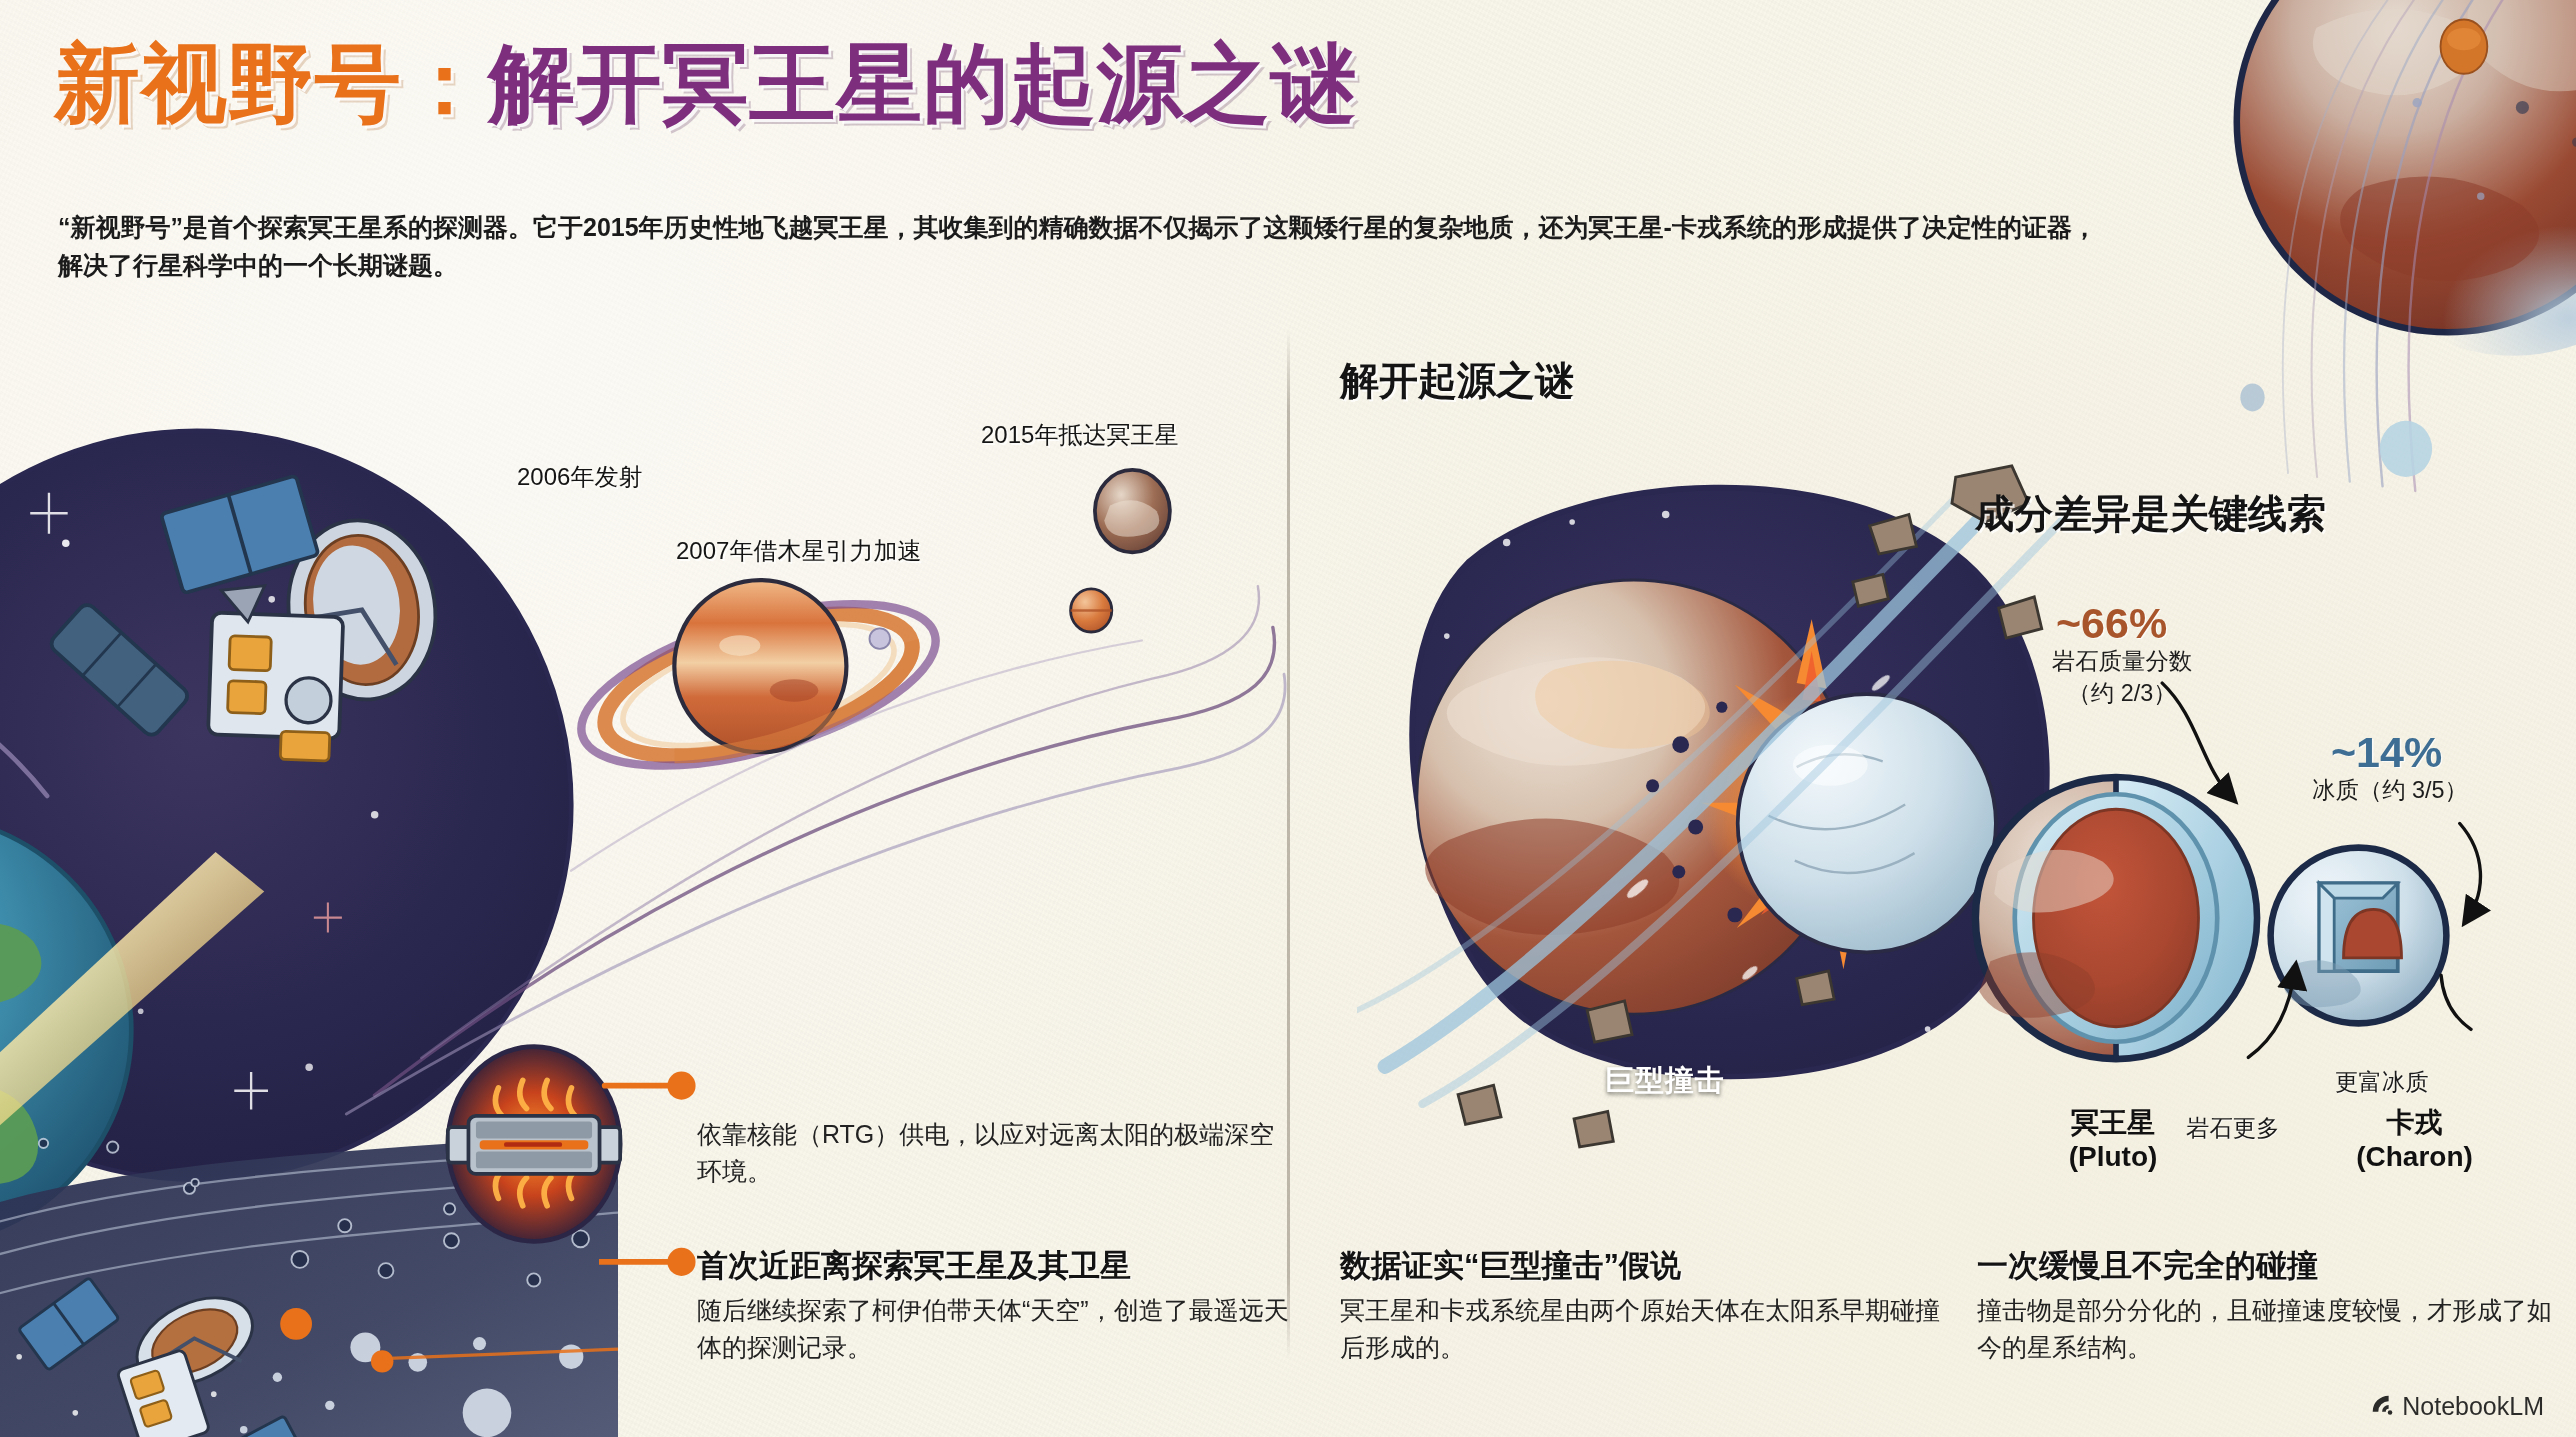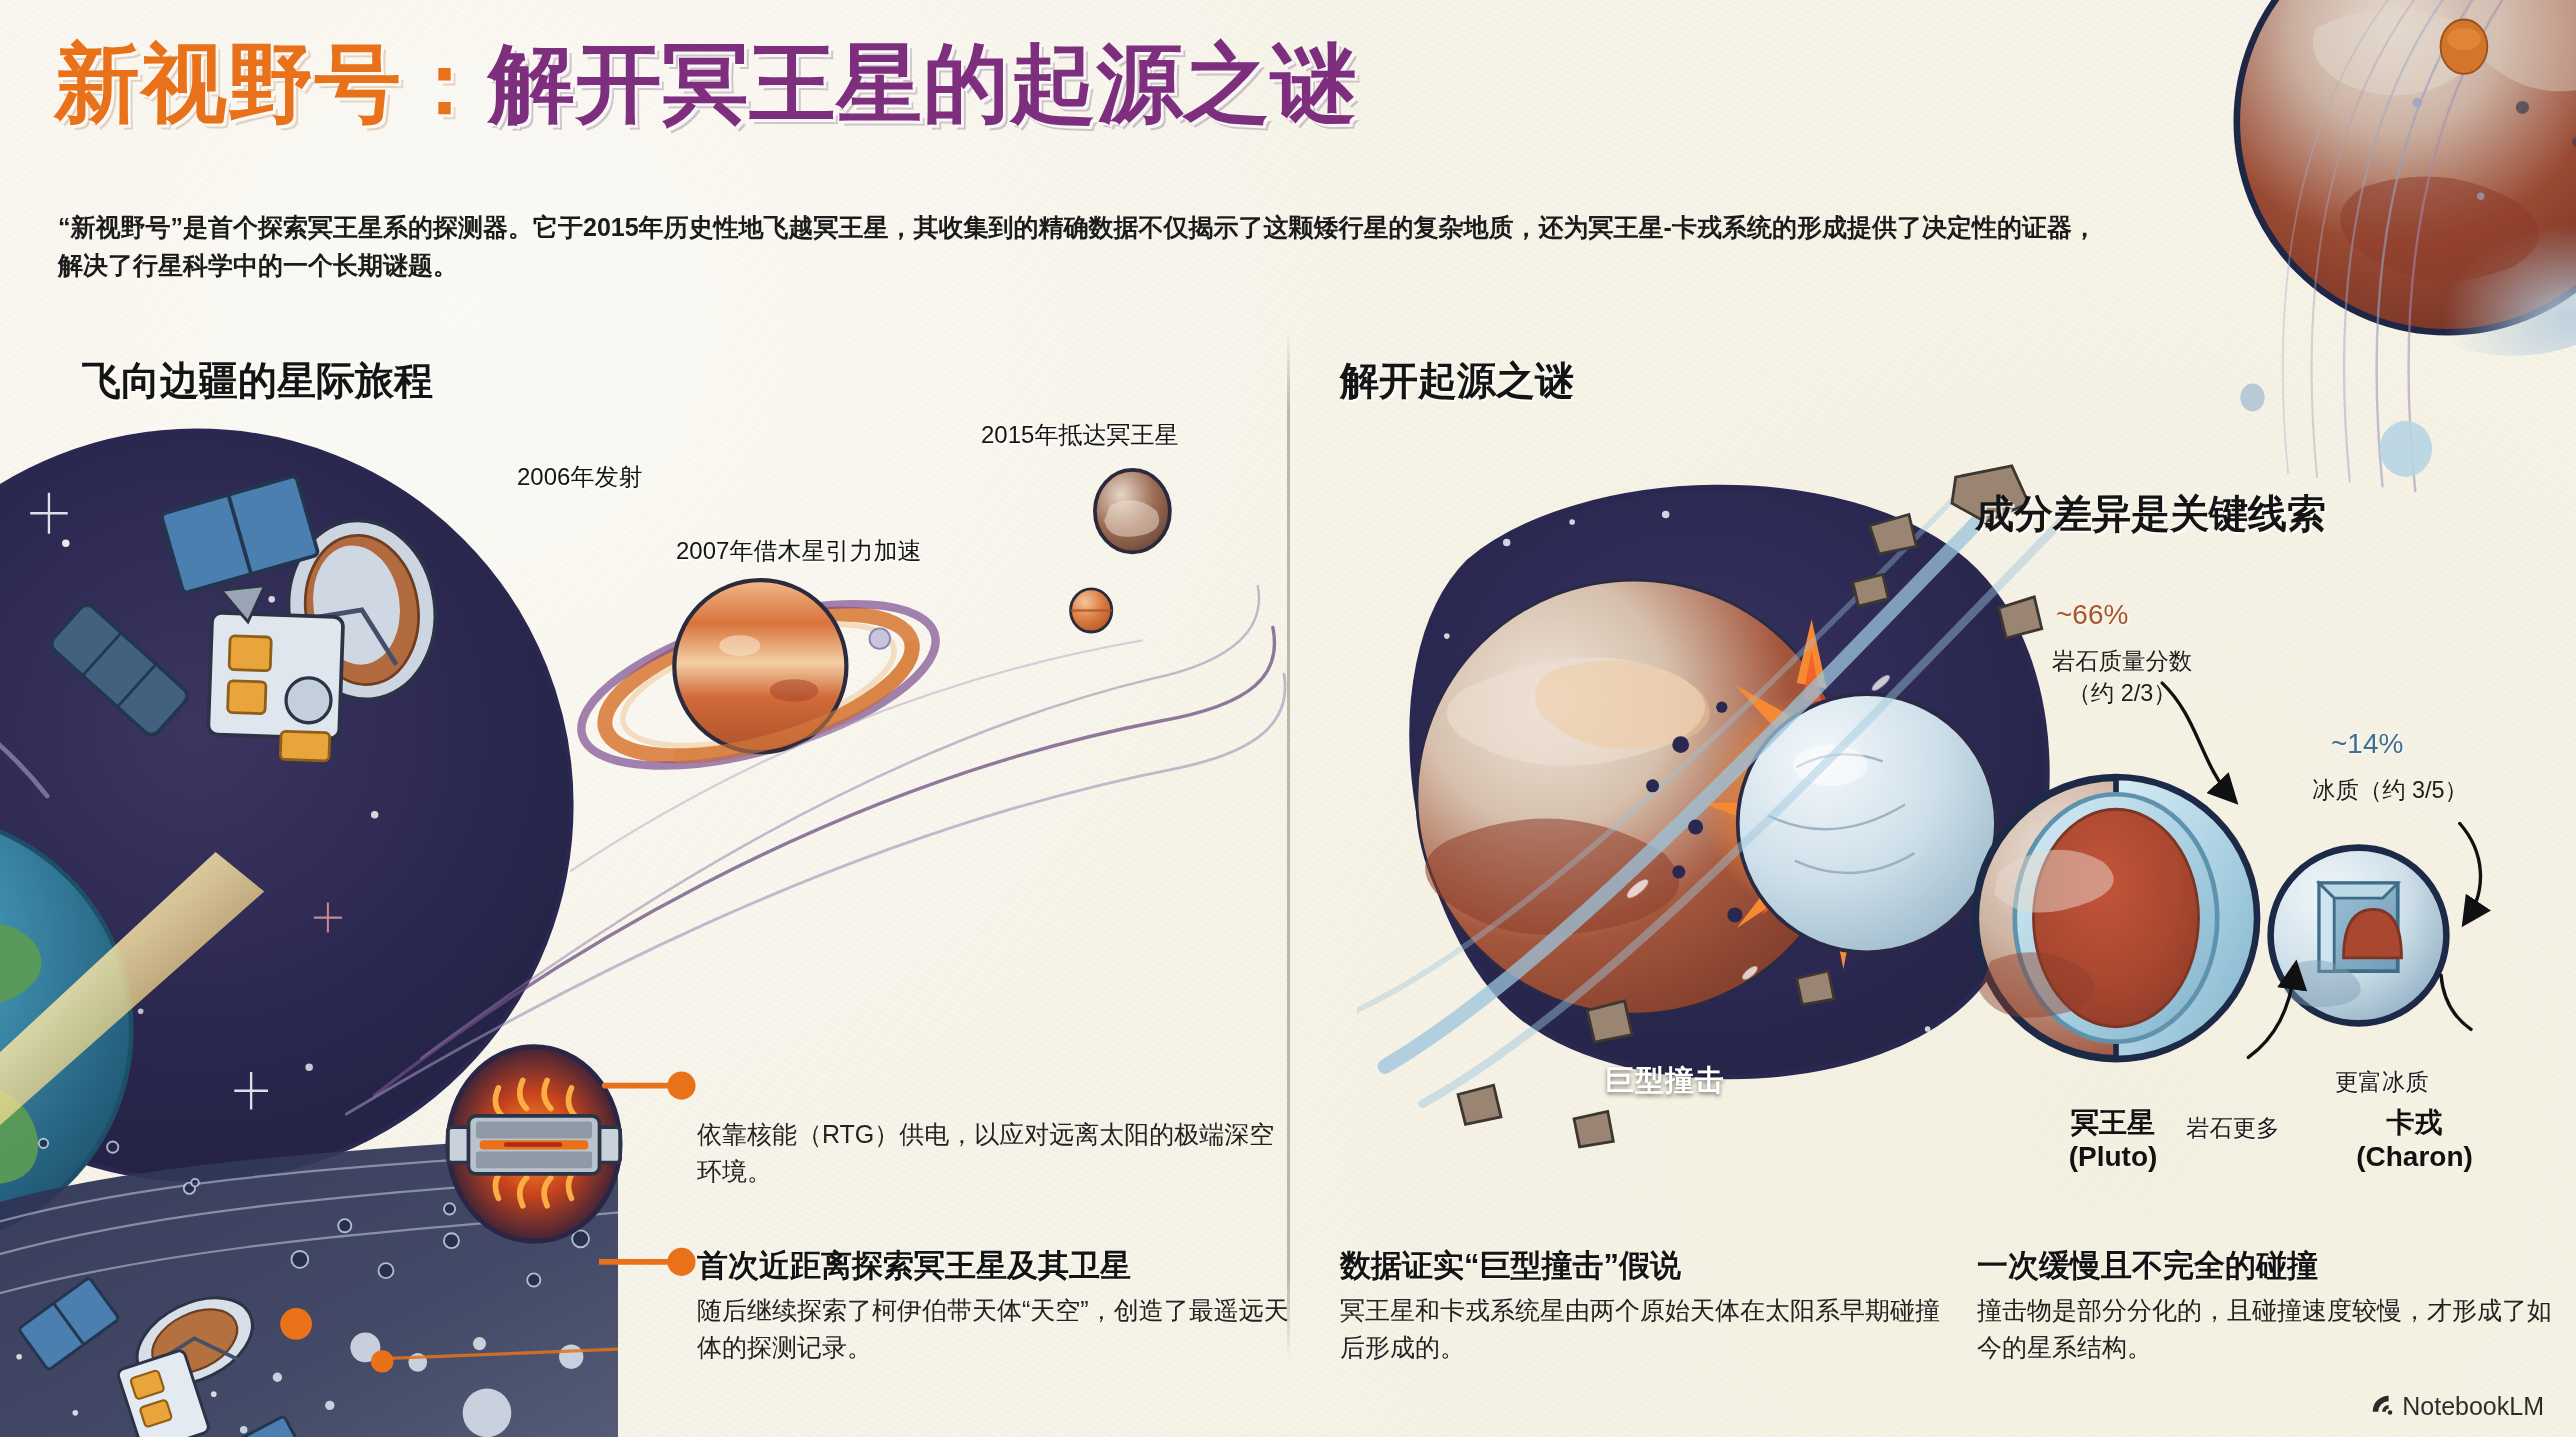--- a/index.html
+++ b/index.html
@@ -202,7 +202,6 @@
 
   <div class="divider"></div>
 
-  <div class="panel-heading" id="h-left">飞向边疆的星际旅程</div>
 
   <svg class="ill" id="blob-left" viewBox="0 0 1000 880">
     <defs>

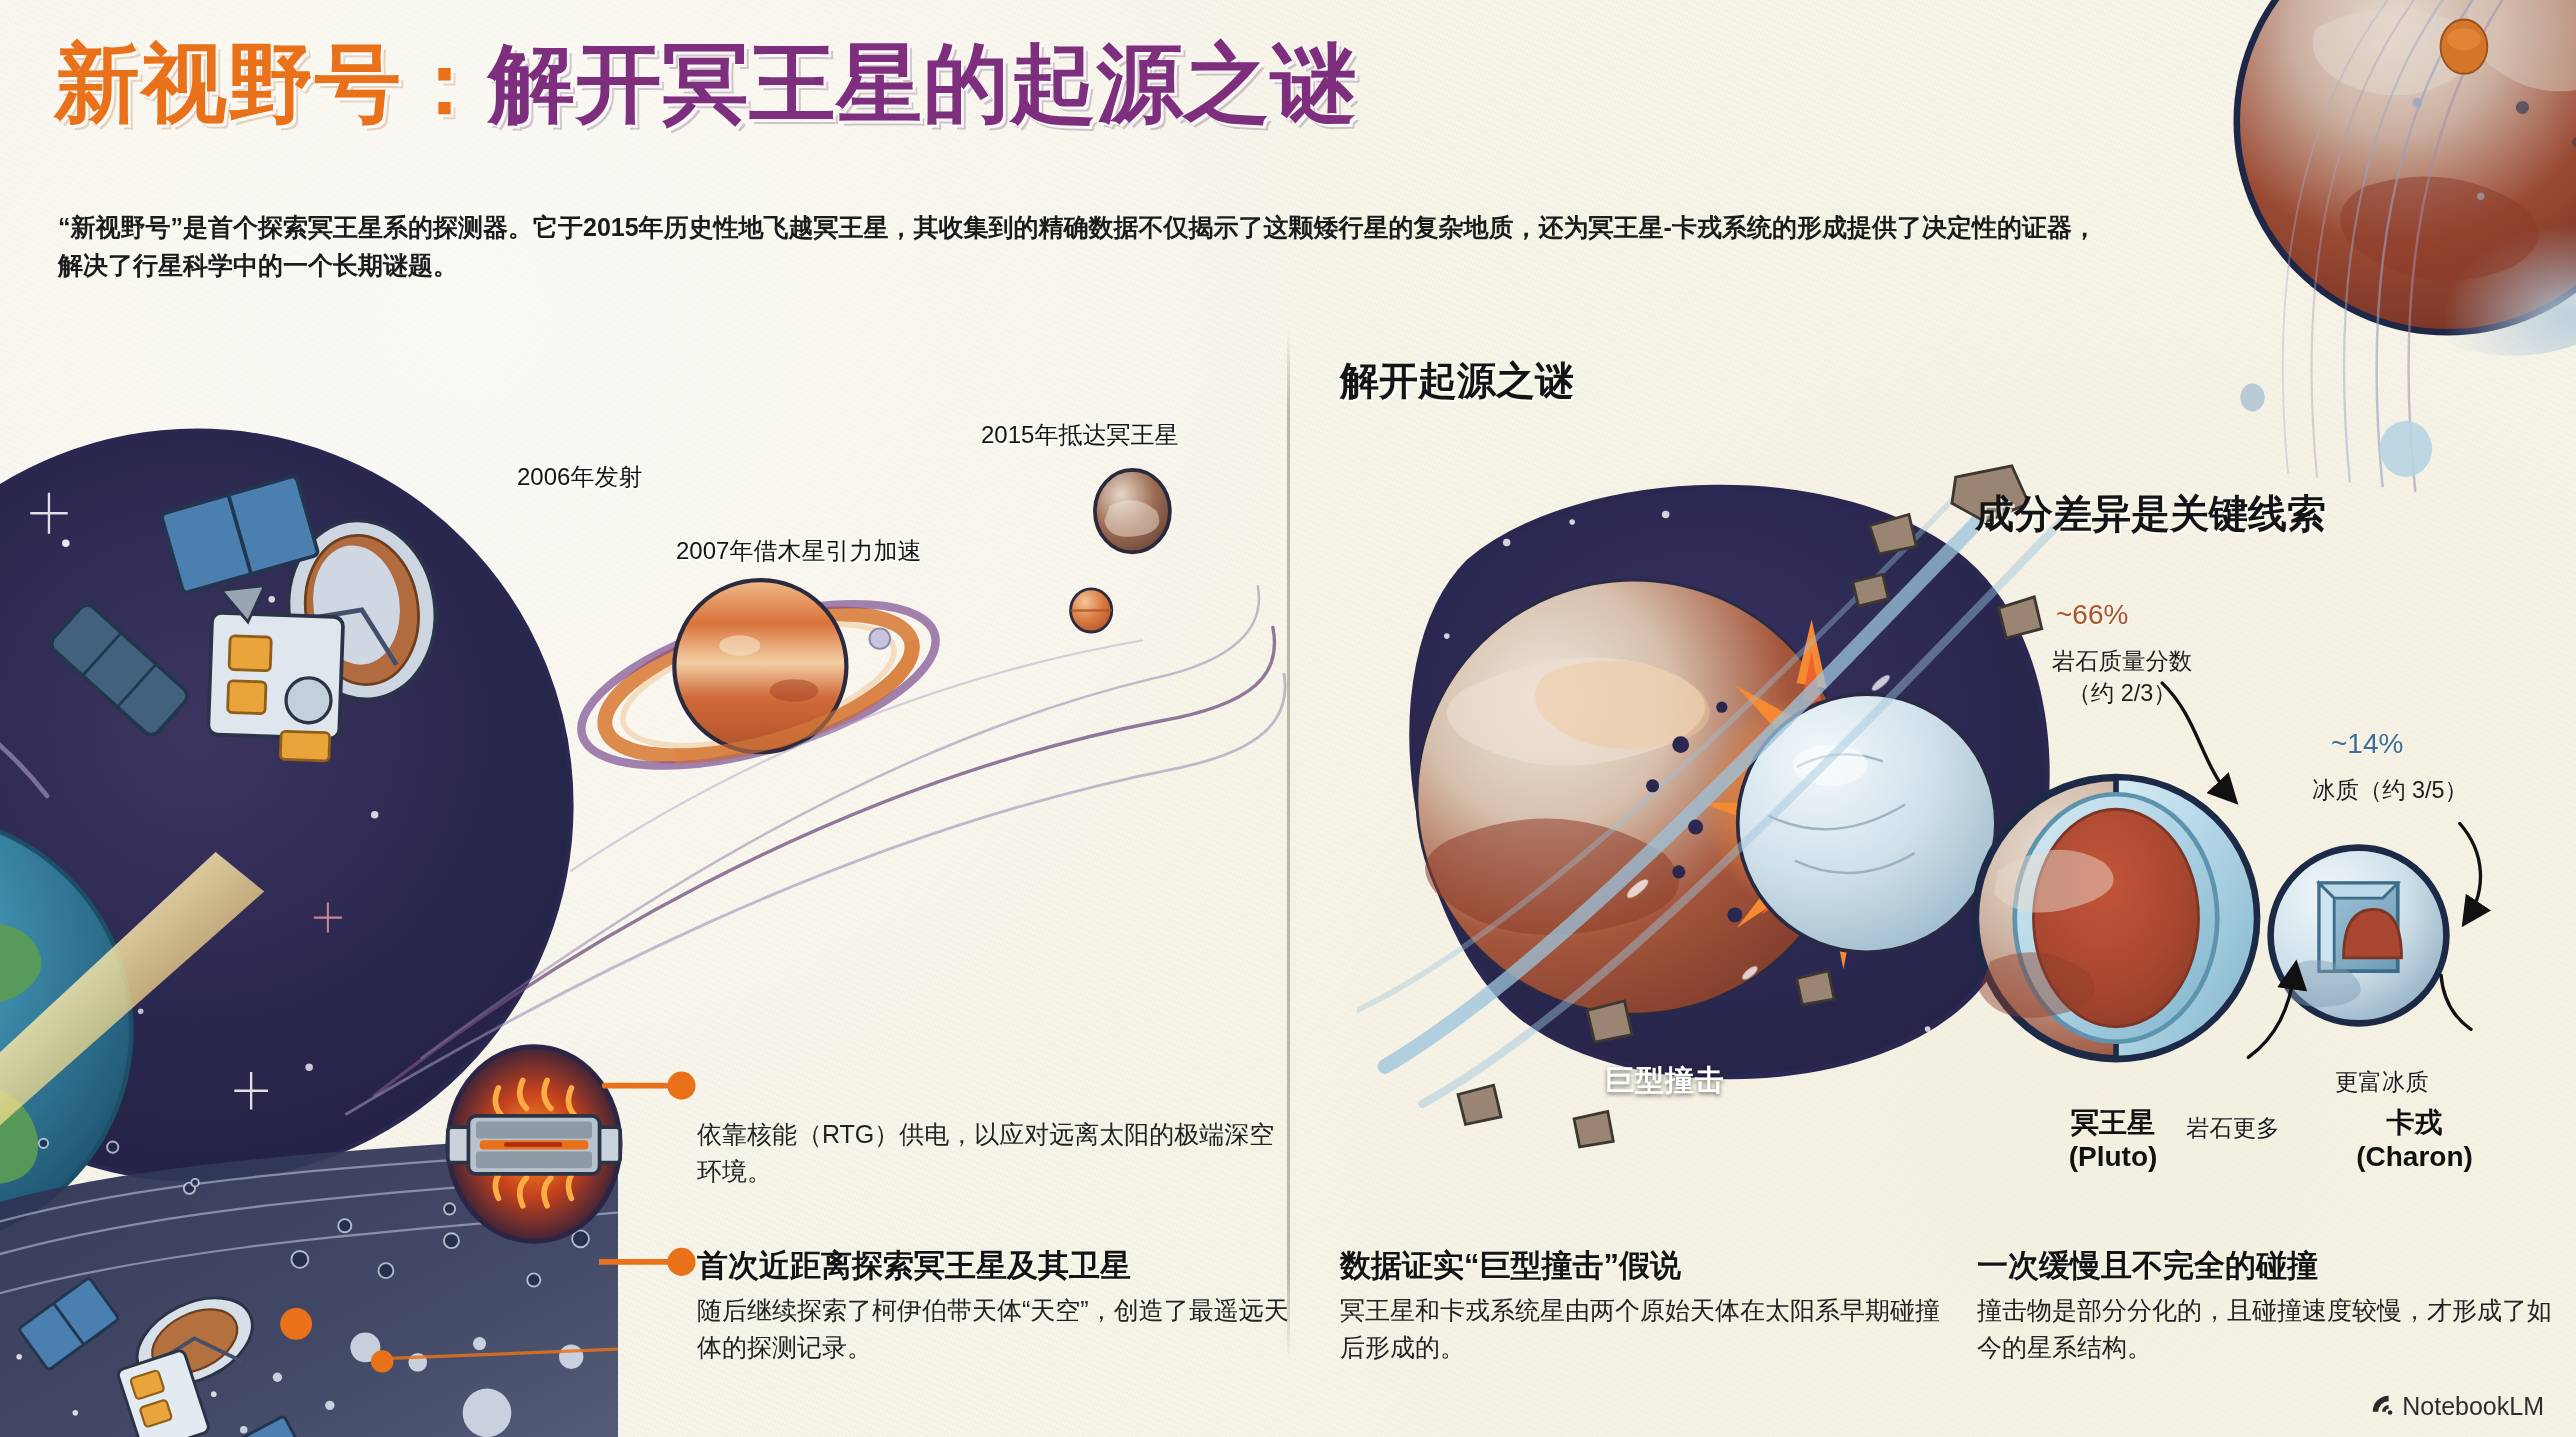--- a/index.html
+++ b/index.html
@@ -81,7 +81,7 @@
     text-shadow:1.9px 1.9px 0 rgba(255,255,255,.8);
   }
   .pct{
-    position:absolute;font-size:28px;font-weight:normal;white-space:nowrap;
+    position:absolute;font-size:43px;font-weight:bold;white-space:nowrap;
     text-shadow:1.4px 1.4px 0 rgba(255,255,255,.7);
   }
   #pct-rock{left:2056px;top:599px;color:#a8552c;}

